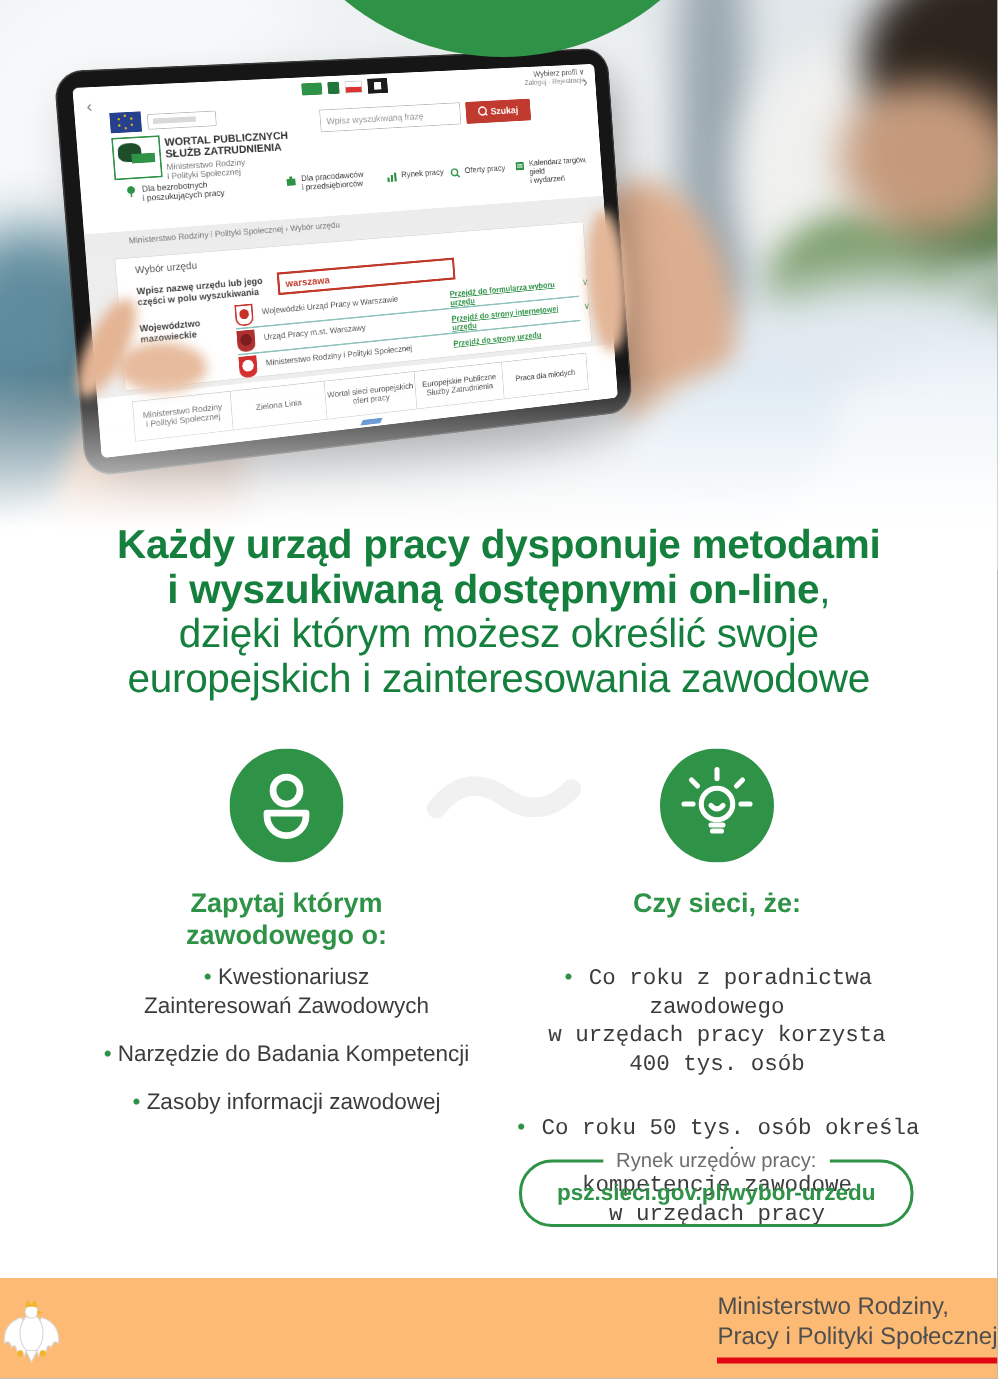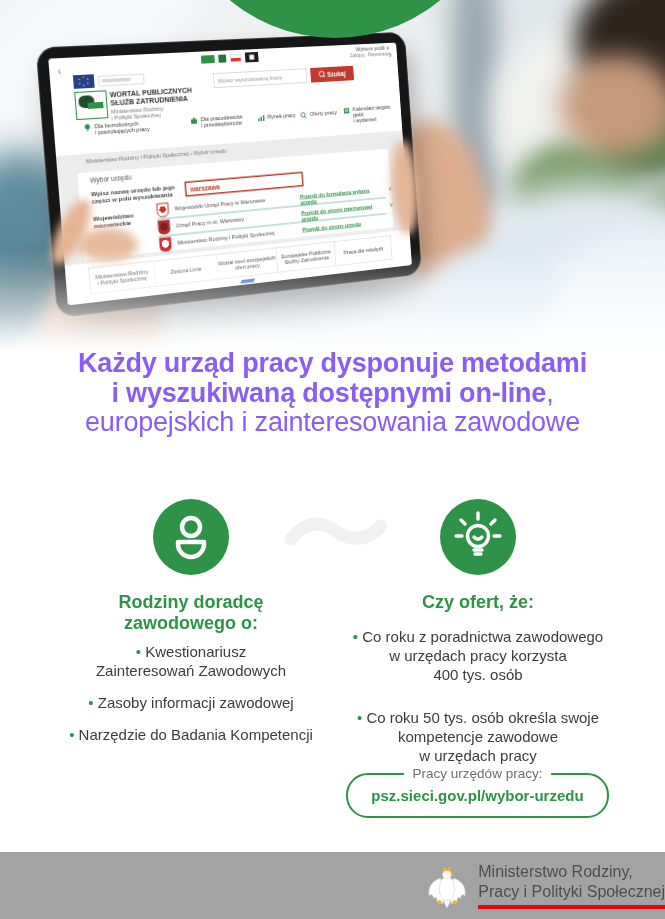--- a/index.html
+++ b/index.html
@@ -96,7 +96,7 @@
   .tab-chev{position:absolute;top:14px;font-size:20px;color:#777;}
   .blue-tick{position:absolute;left:348px;top:462px;width:28px;height:7px;background:#2b6fc0;transform:skewX(-30deg);}
   
-  .headline{position:absolute;left:0;top:349px;width:665px;text-align:center;color:#8b5cf6;
+  .headline{position:absolute;left:0;top:349px;width:665px;text-align:center;color:#15803d;
       font-size:27px;line-height:29.5px;letter-spacing:-0.2px;z-index:45;}
   .hl-b{font-weight:bold;}
   

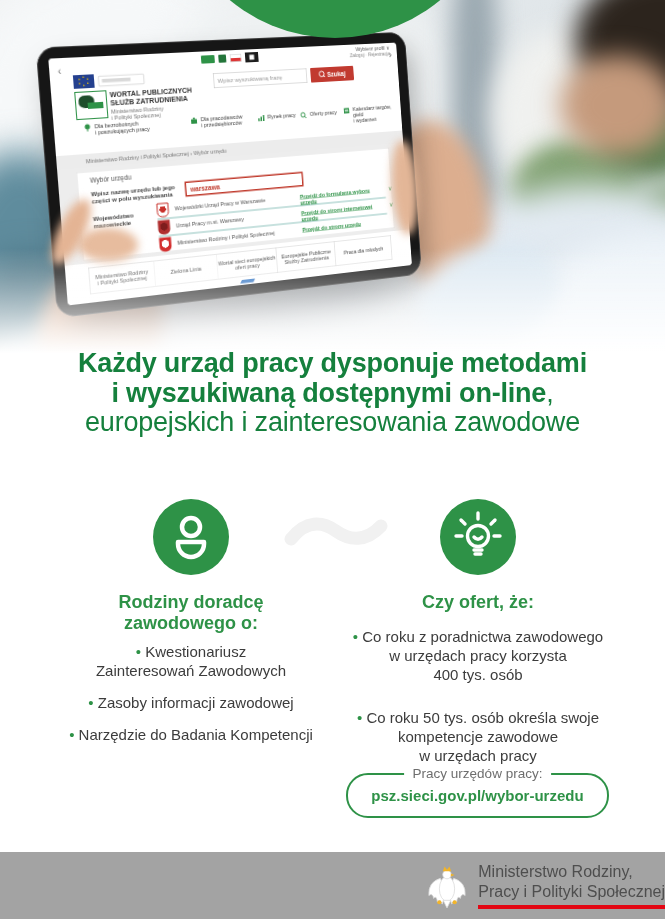--- a/index.html
+++ b/index.html
@@ -289,6 +289,7 @@
   <div class="headline">
     <div class="hl-b">Każdy urząd pracy dysponuje metodami</div>
     <div><span class="hl-b">i wyszukiwaną dostępnymi on-line</span><span>,</span></div>
+    <div>dzięki którym możesz określić swoje</div>
     <div>europejskich i zainteresowania zawodowe</div>
   </div>
 

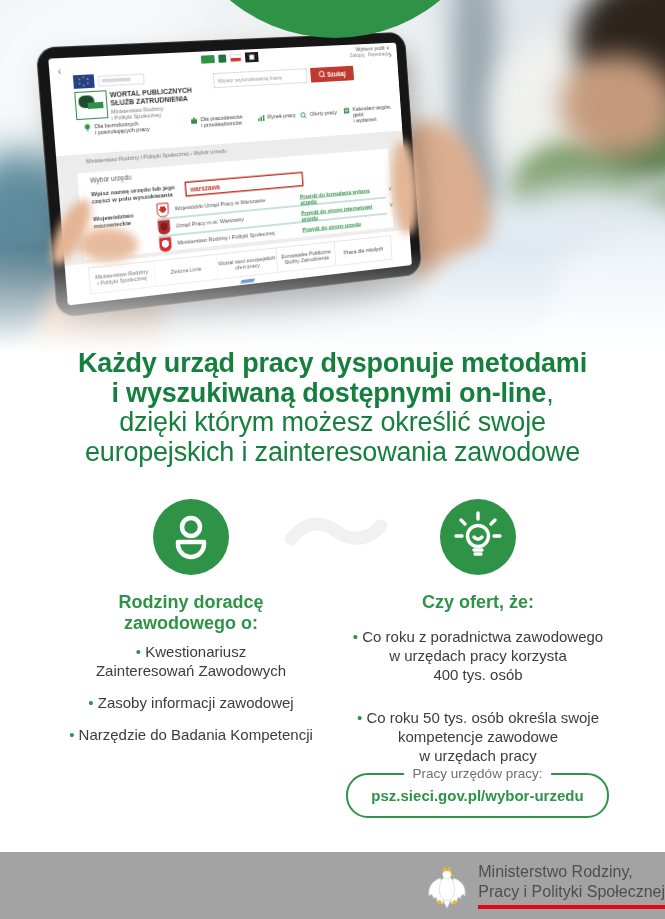--- a/index.html
+++ b/index.html
@@ -305,7 +305,7 @@
       <circle cx="38" cy="28" r="9" fill="none" stroke="#fff" stroke-width="4.5"></circle>
       <path d="M25,43 L51,43 L51,45 A13,13 0 0 1 25,45 Z" fill="none" stroke="#fff" stroke-width="4.5" stroke-linejoin="round"></path>
     </svg>
-    <div class="col-heading pl">Rodziny doradcę
+    <div class="col-heading pl">Zapytaj którym
 zawodowego o:</div>
     <div class="items">
       <div class="item pl">Kwestionariusz

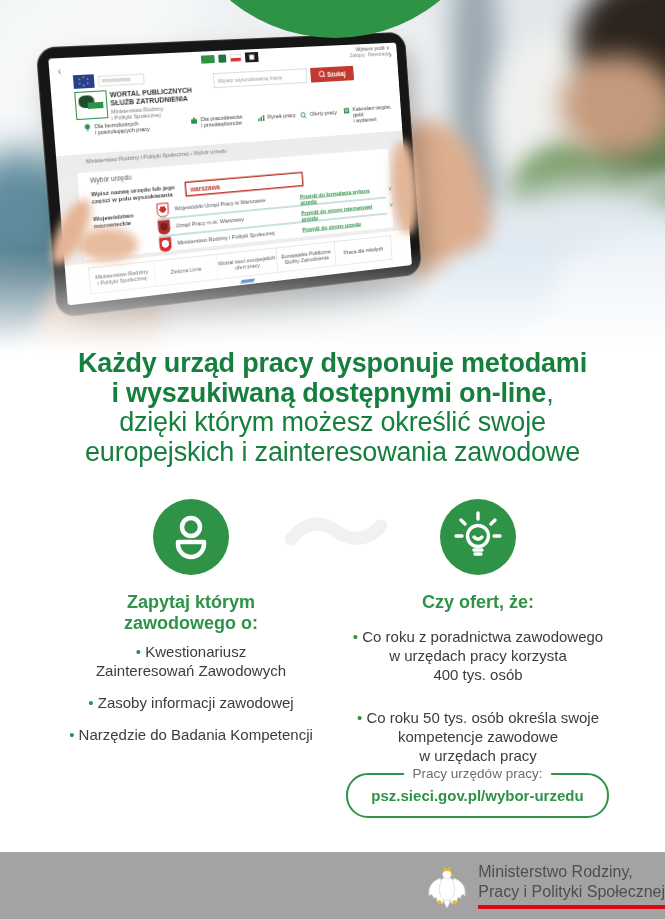--- a/index.html
+++ b/index.html
@@ -330,7 +330,7 @@
         <line x1="35" y1="55" x2="41" y2="55"></line>
       </g>
     </svg>
-    <div class="col-heading pl">Czy ofert, że:</div>
+    <div class="col-heading pl">Czy sieci, że:</div>
     <div class="items">
       <div class="item pl">Co roku z poradnictwa zawodowego
 w urzędach pracy korzysta

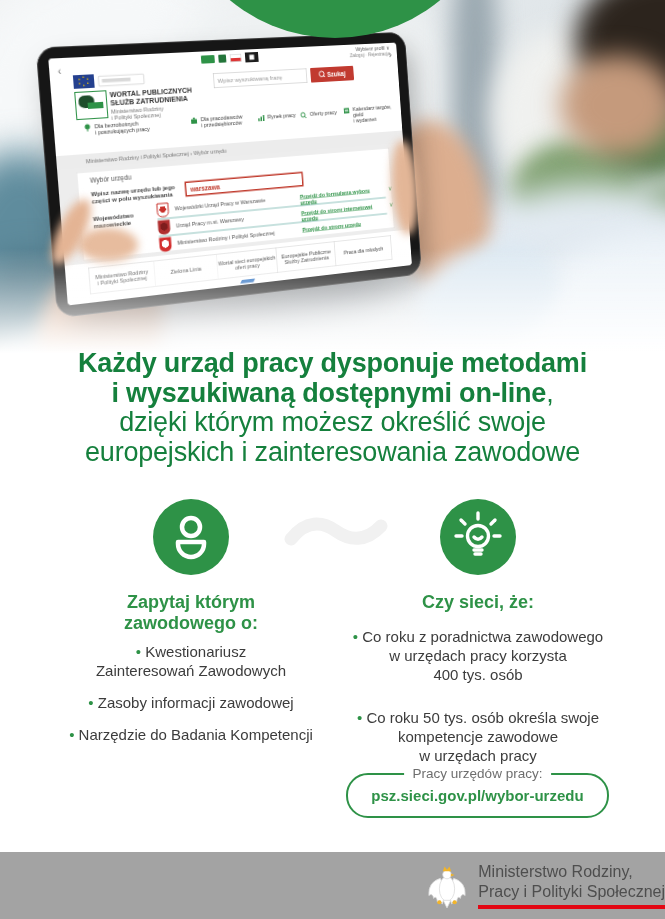--- a/index.html
+++ b/index.html
@@ -109,7 +109,7 @@
   .item{font-size:15px;color:#3c3c3c;line-height:19px;}
   .item::before{content:"• ";color:#2e9247;}
   .col-left .item{margin-bottom:13px;}
-  .col-right .items{margin-top:14px;}
+  .col-right .items{margin-top:30px;font-family:Liberation Mono, monospace;}
   .col-right .item{margin-bottom:24px;}
   .wave{position:absolute;left:284px;top:515px;z-index:5;}
   

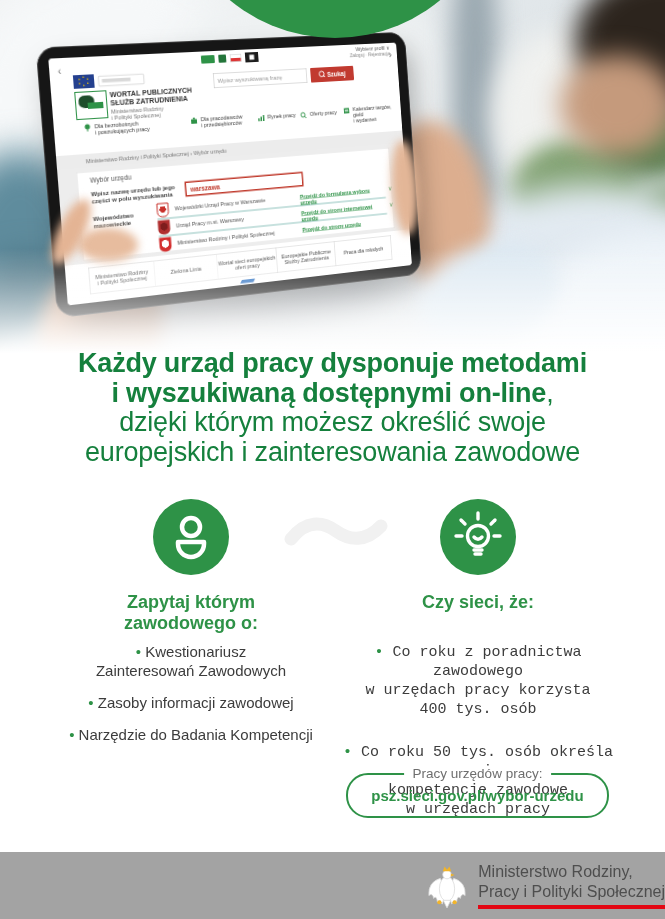--- a/index.html
+++ b/index.html
@@ -310,8 +310,8 @@
     <div class="items">
       <div class="item pl">Kwestionariusz
 Zainteresowań Zawodowych</div>
+      <div class="item pl">Narzędzie do Badania Kompetencji</div>
       <div class="item pl">Zasoby informacji zawodowej</div>
-      <div class="item pl">Narzędzie do Badania Kompetencji</div>
     </div>
   </div>
 

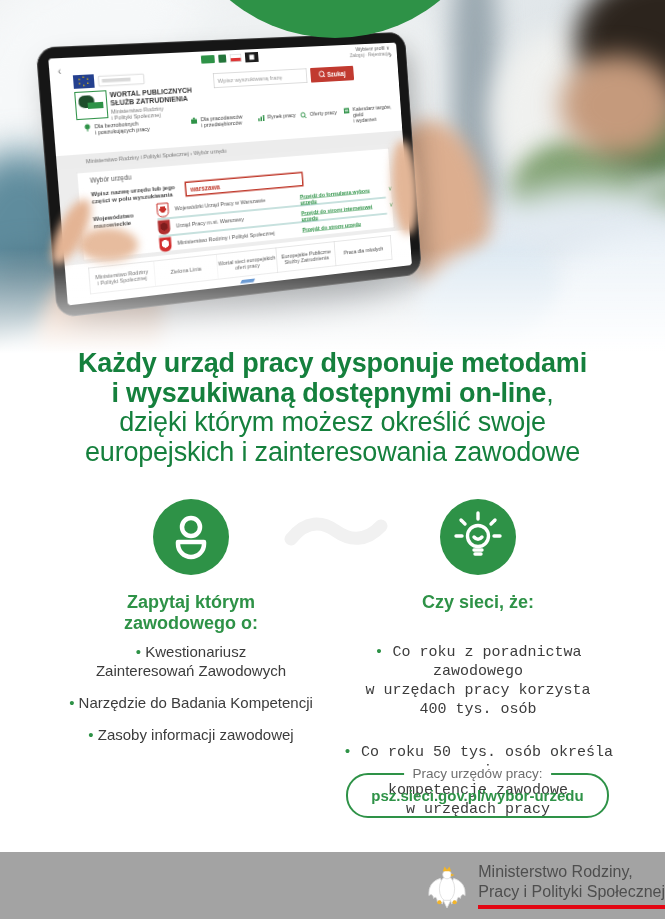--- a/index.html
+++ b/index.html
@@ -342,7 +342,7 @@
   </div>
 
   <div class="link-box">
-    <div class="link-box-label">Pracy urzędów pracy:</div>
+    <div class="link-box-label">Rynek urzędów pracy:</div>
     <div class="link-url">psz.sieci.gov.pl/wybor-urzedu</div>
   </div>
 

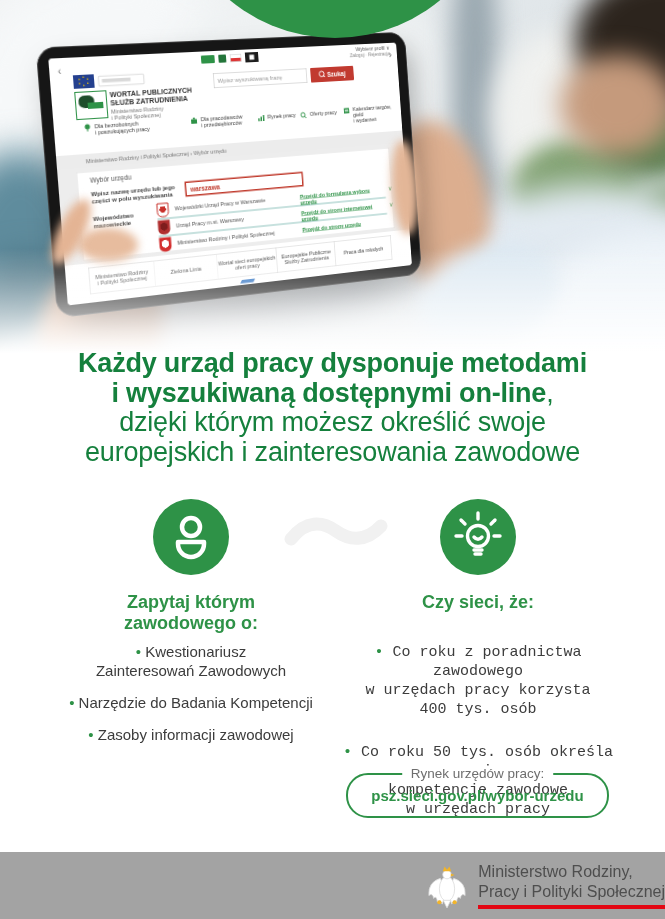--- a/index.html
+++ b/index.html
@@ -119,8 +119,8 @@
       padding:0 9px;font-size:13.5px;color:#6e6e6e;white-space:nowrap;}
   .link-url{text-align:center;margin-top:12px;font-size:15px;font-weight:bold;color:#2e9247;}
   
-  .footer{position:absolute;left:0;top:852px;width:665px;height:67px;background:#a3a3a3;
-      display:flex;align-items:center;justify-content:flex-end;gap:10px;}
+  .footer{position:absolute;left:0;top:852px;width:665px;height:67px;background:#fdba74;
+      display:flex;align-items:center;justify-content:space-between;gap:10px;}
   .ministry-name{font-size:16px;color:#4e4e4e;line-height:20px;}
   .red-line{height:4px;background:#e30613;margin-top:3px;width:100%;}
 </style>

